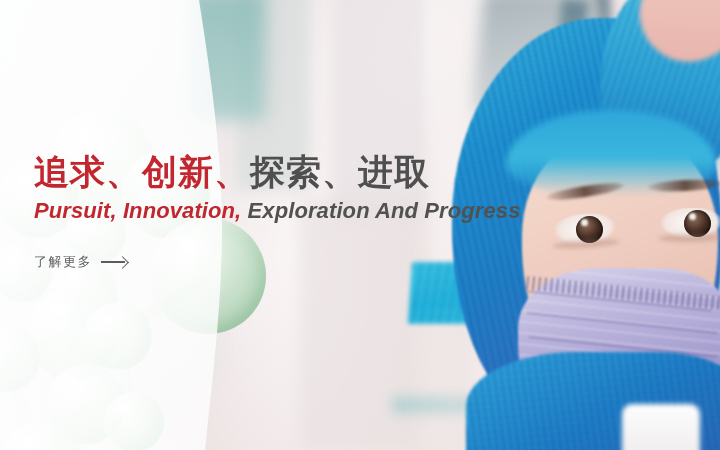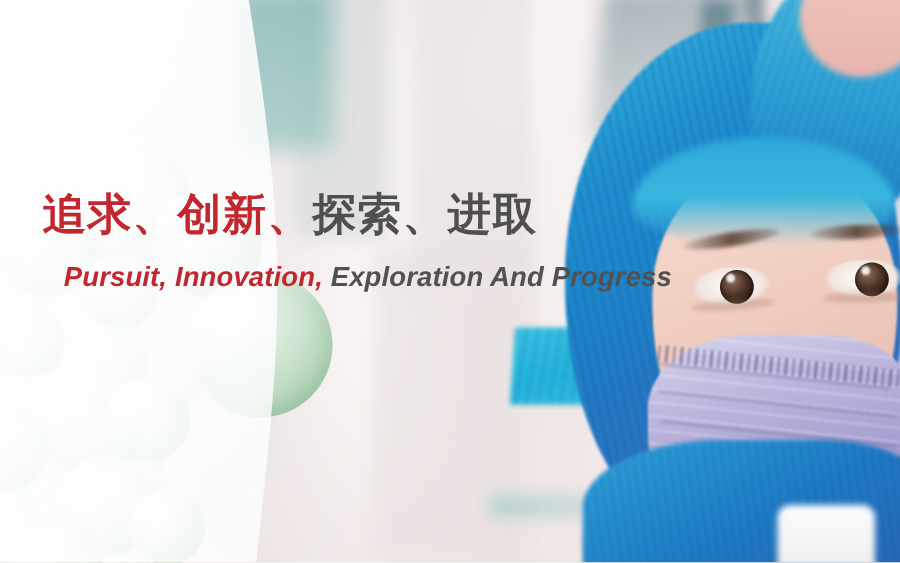--- a/index.html
+++ b/index.html
@@ -266,7 +266,7 @@
   .headline .hl-gray{color:#4f4f4f;}
   .subhead{
     font-size:22px;line-height:1.2;font-weight:700;font-style:italic;
-    letter-spacing:.1px;margin:17px;white-space:nowrap;
+    letter-spacing:.1px;margin:0;white-space:nowrap;
   }
   .subhead .sub-red{color:#c2262e;}
   .subhead .sub-gray{color:#515151;}

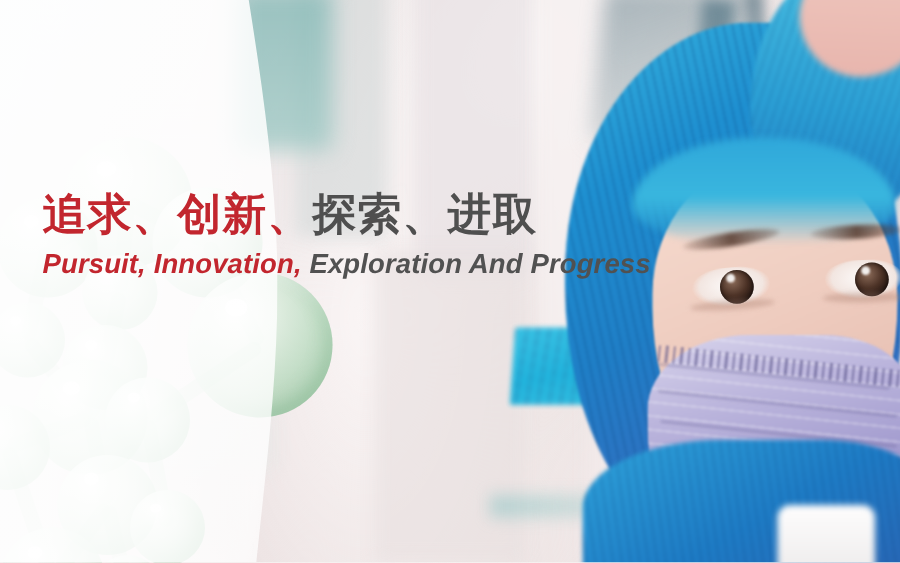--- a/index.html
+++ b/index.html
@@ -382,6 +382,10 @@
   <div class="content">
     <h1 class="headline"><span class="hl-red">追求、创新、</span><span class="hl-gray">探索、进取</span></h1>
     <p class="subhead"><span class="sub-red">Pursuit, Innovation,</span><span class="sub-gray"> Exploration And Progress</span></p>
+    <a class="more" href="#">
+        <span>了解更多</span>
+        <span class="more-arrow"></span>
+      </a>
   </div>
 
 </div>

